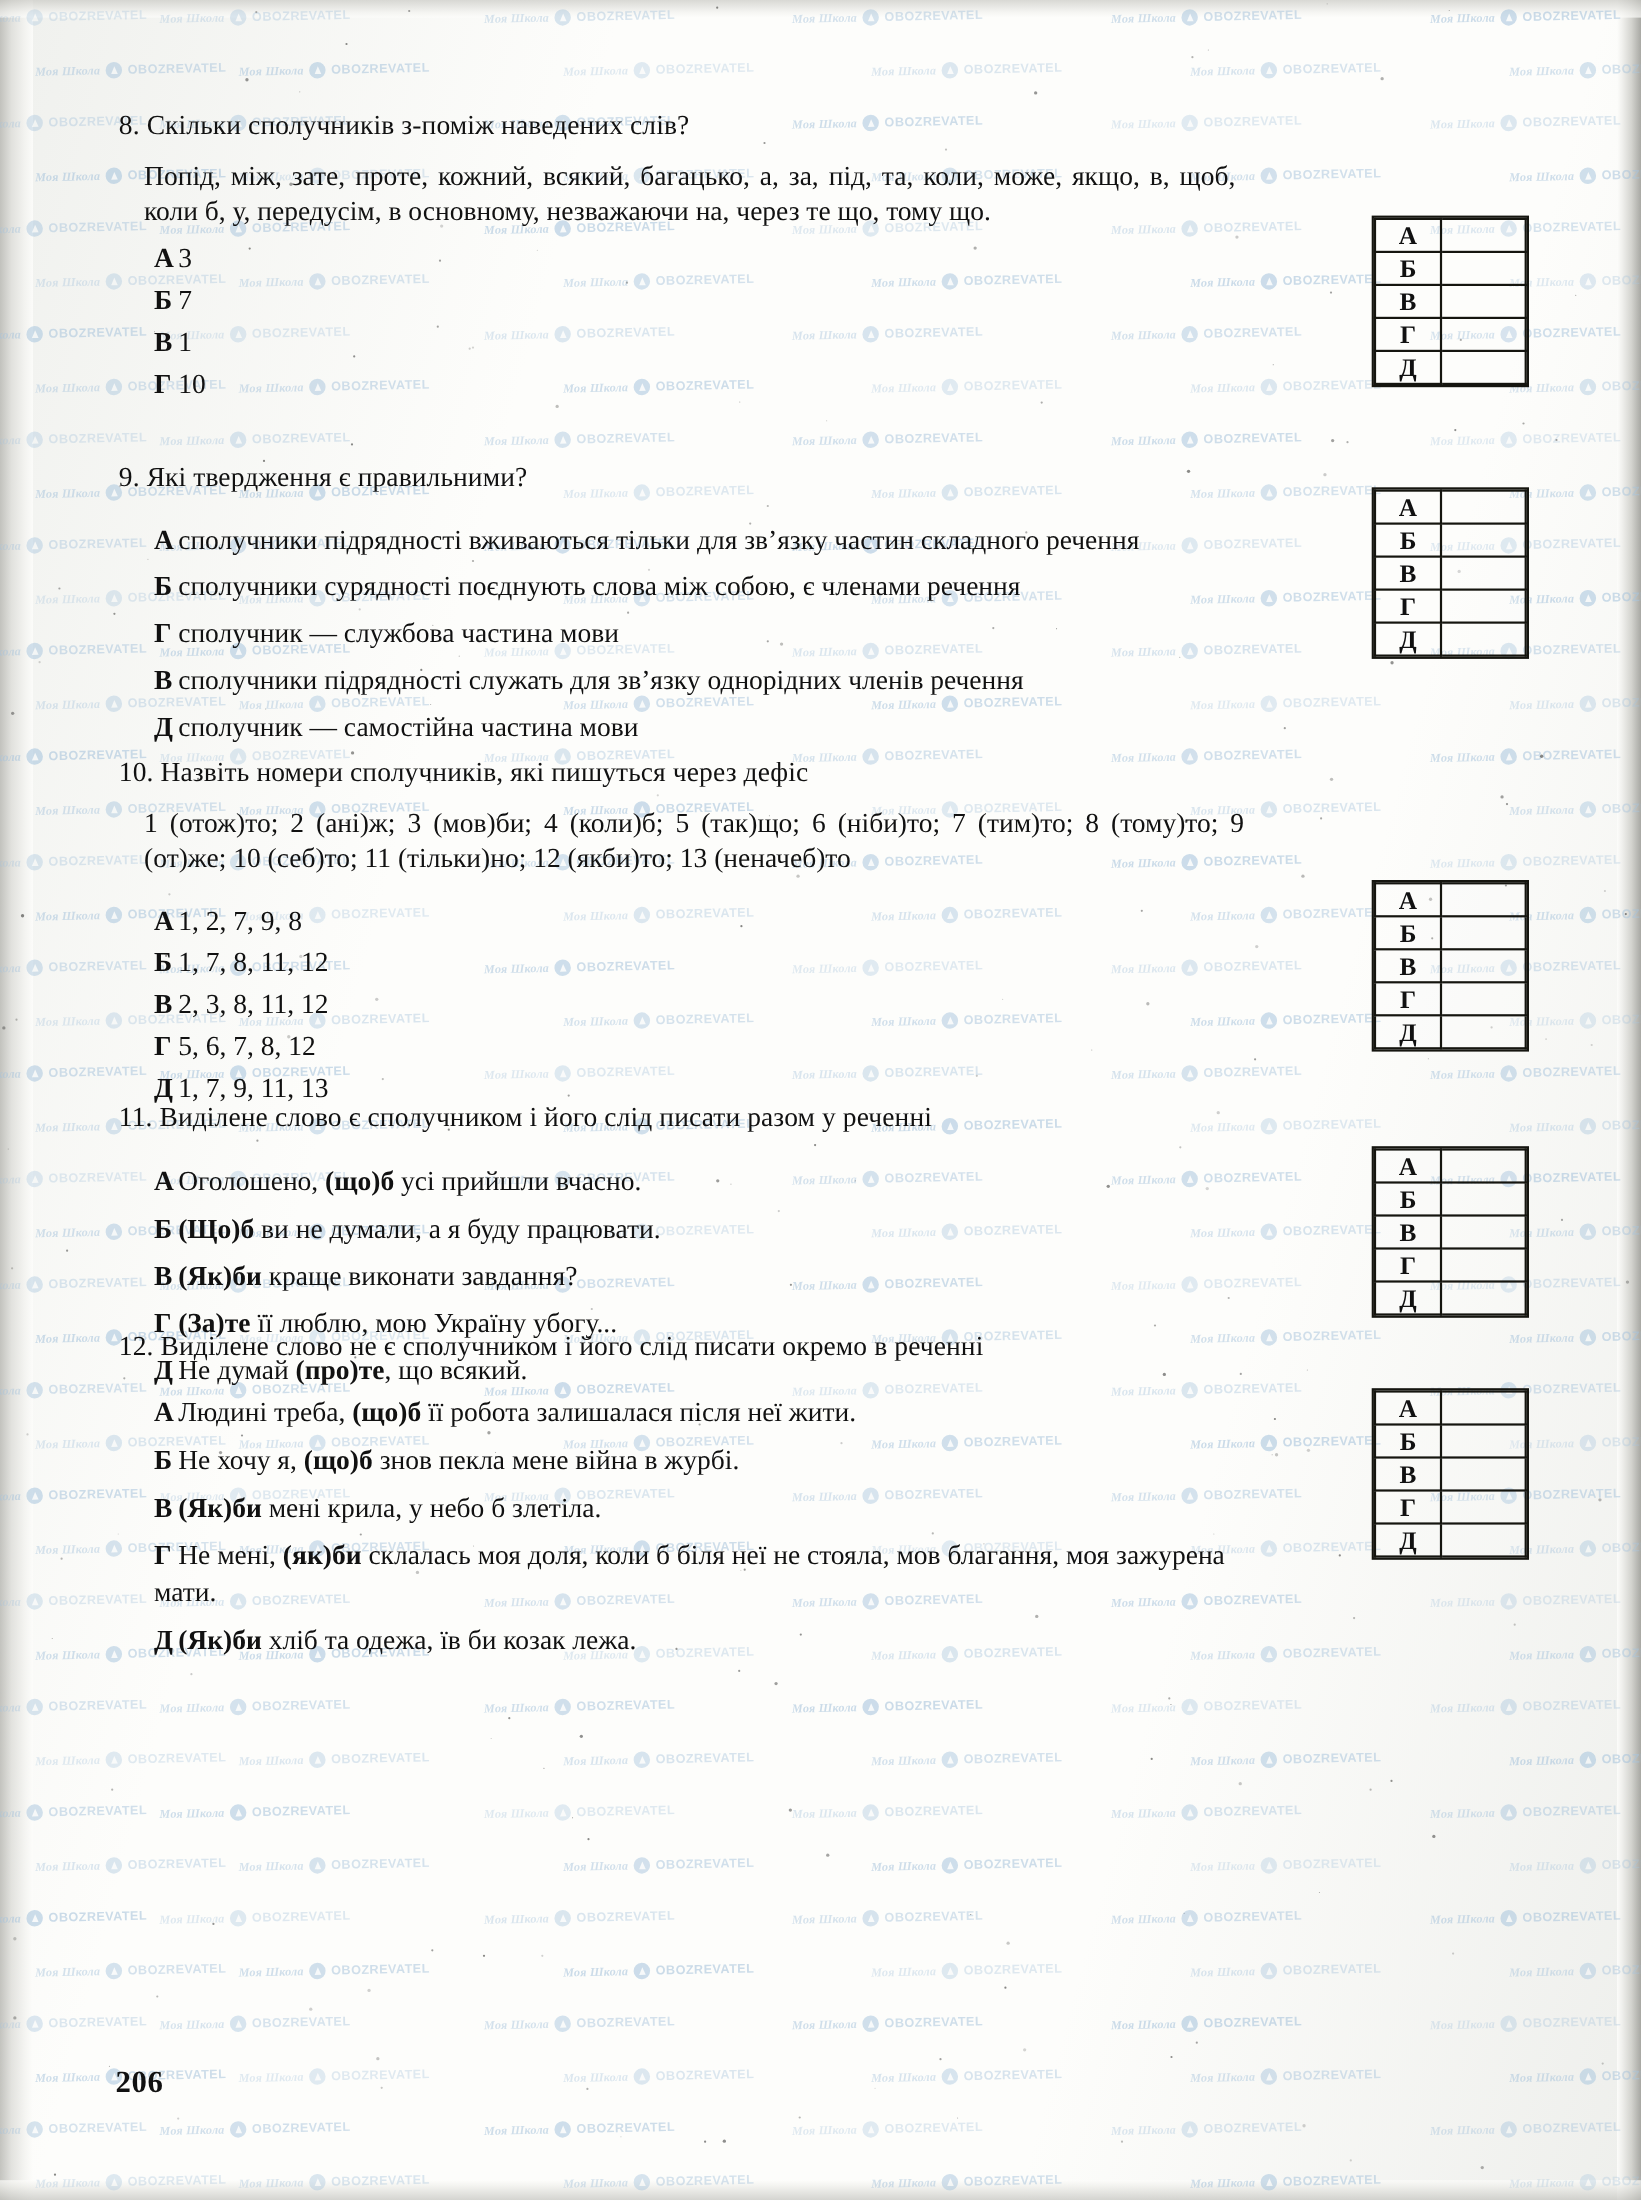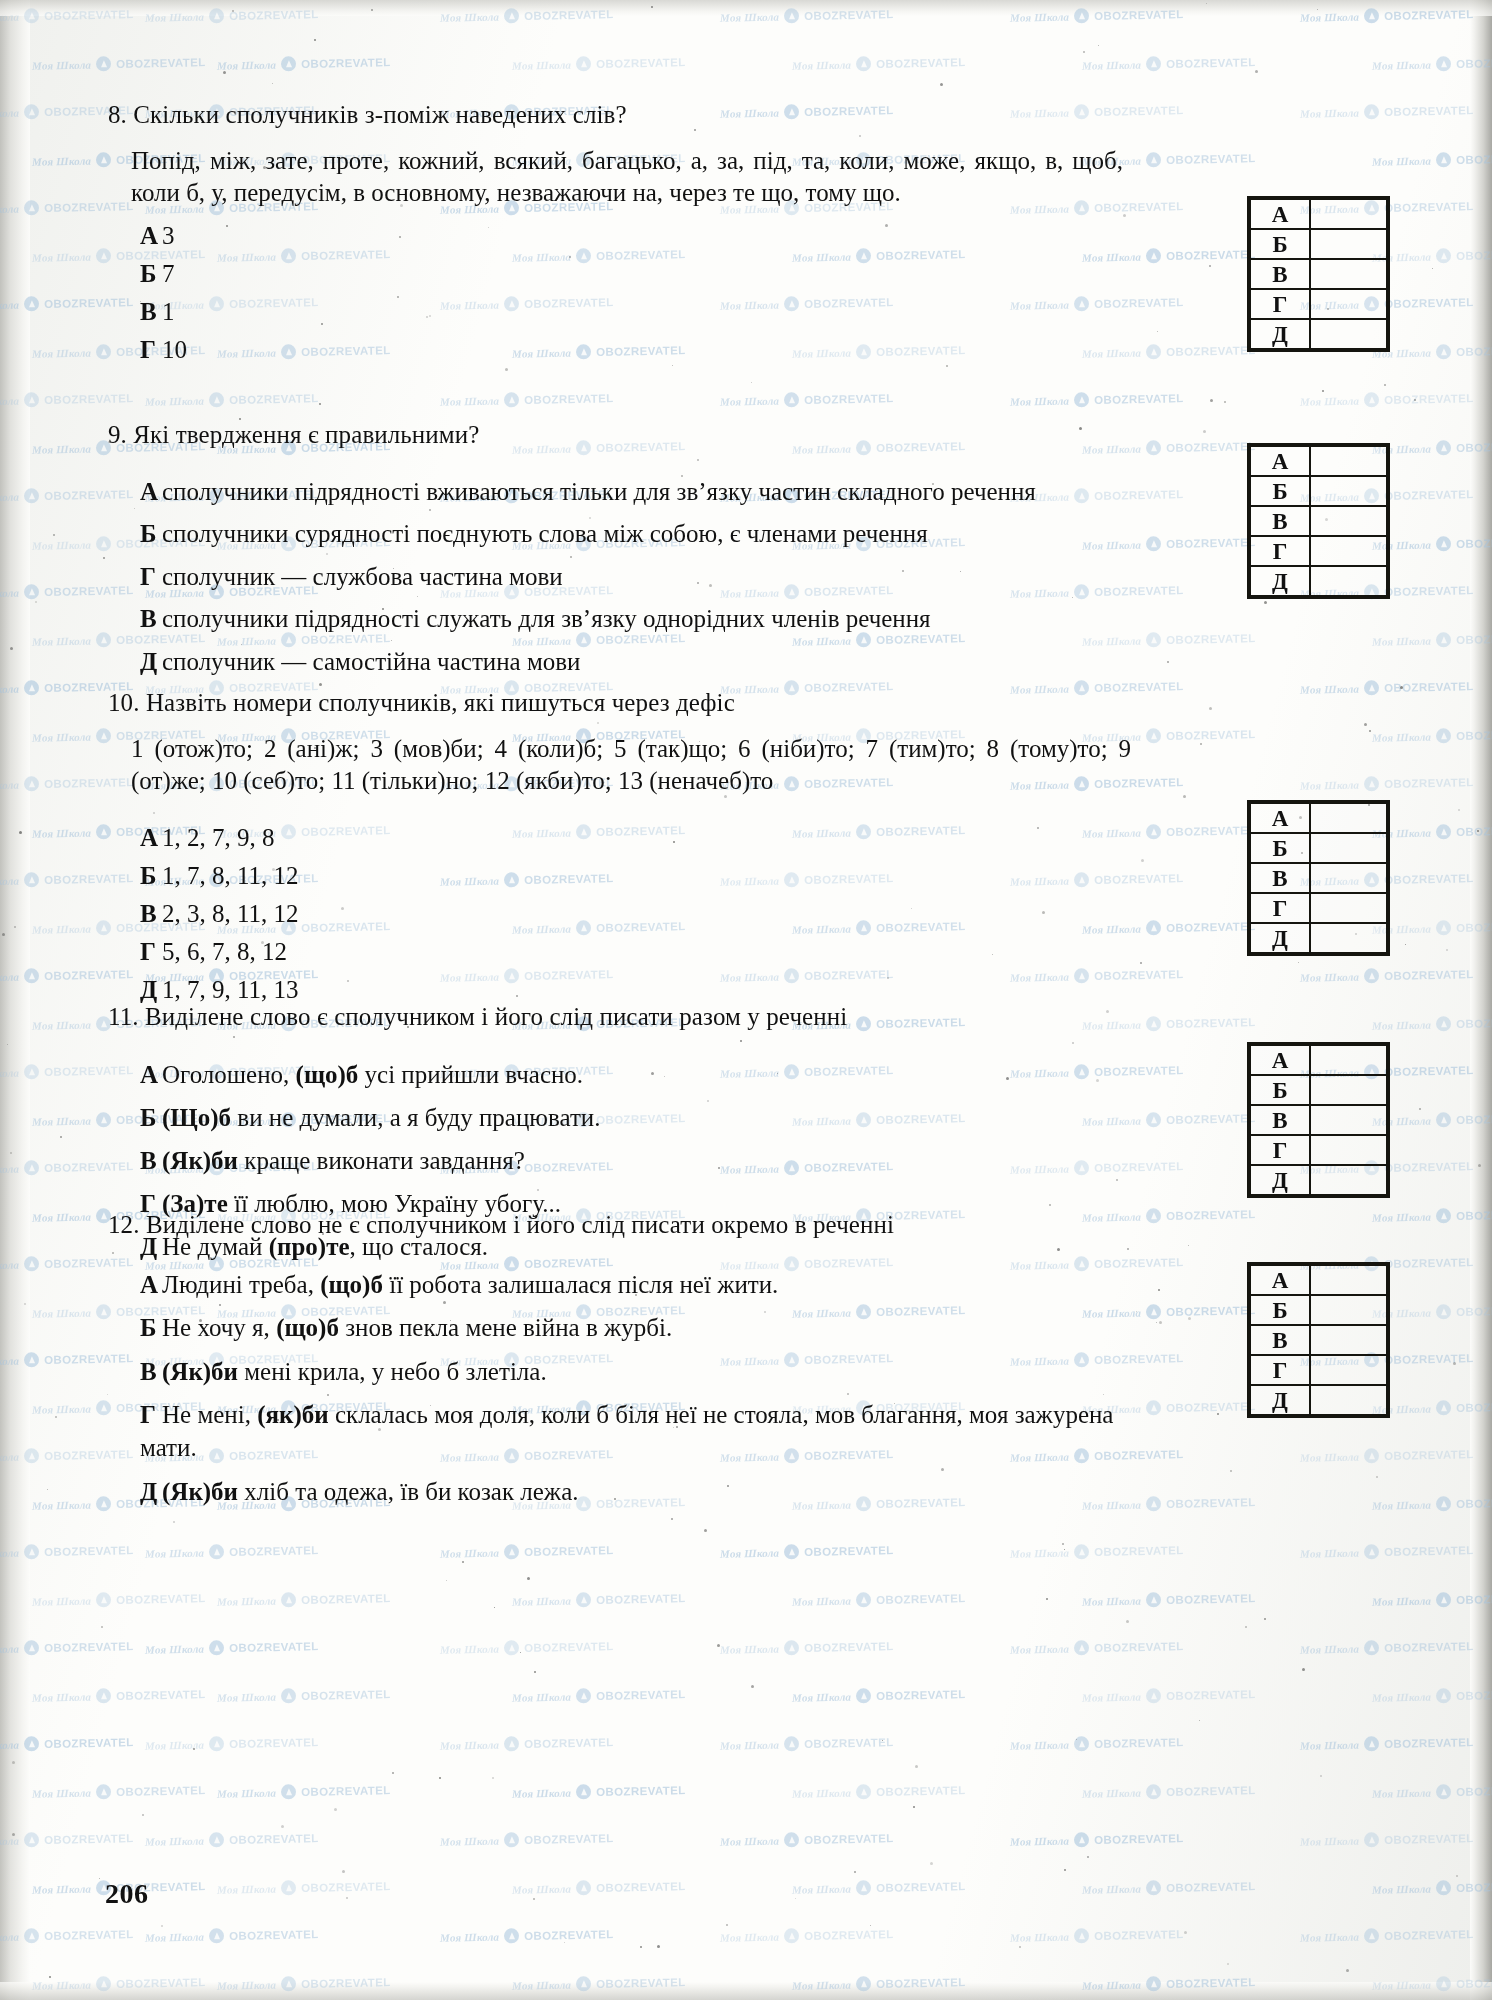--- a/index.html
+++ b/index.html
@@ -1860,7 +1860,7 @@
           <span class="ltr">Г</span><span></span><span class="bold">(За)те</span><span> її люблю, мою Україну убогу...</span>
         </div>
         <div class="opt" style="line-height:1.72;">
-          <span class="ltr">Д</span><span>Не думай </span><span class="bold">(про)те</span><span>, що сталося.</span>
+          <span class="ltr">Д</span><span>Не думай </span><span class="bold">(про)те</span><span>, що всякий.</span>
         </div>
       </div>
     </div>

